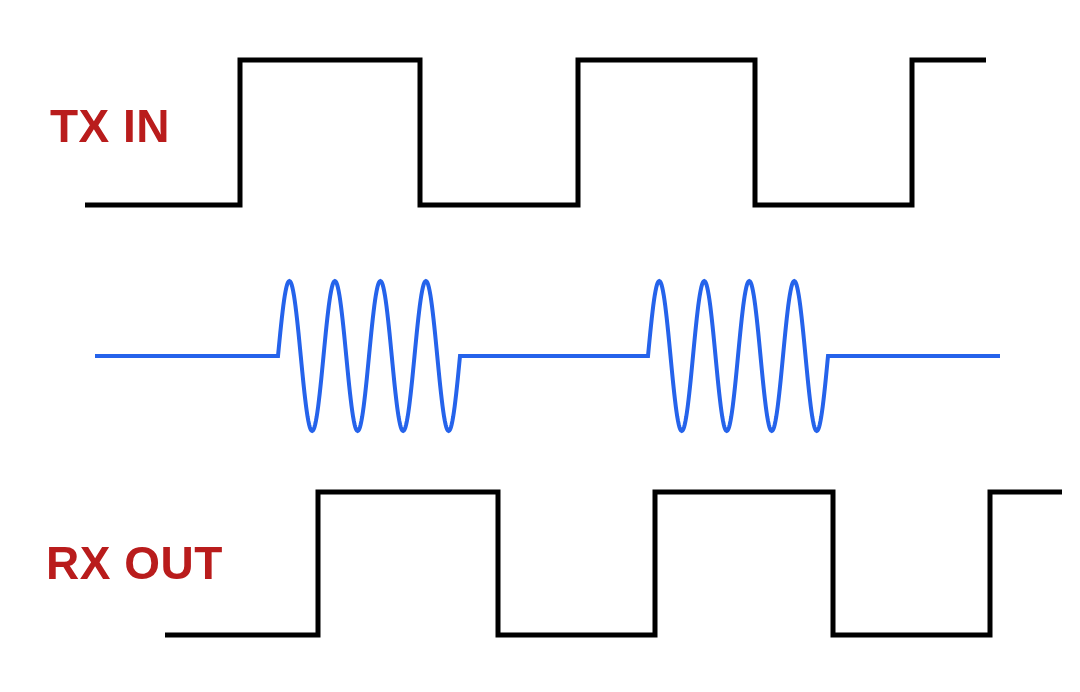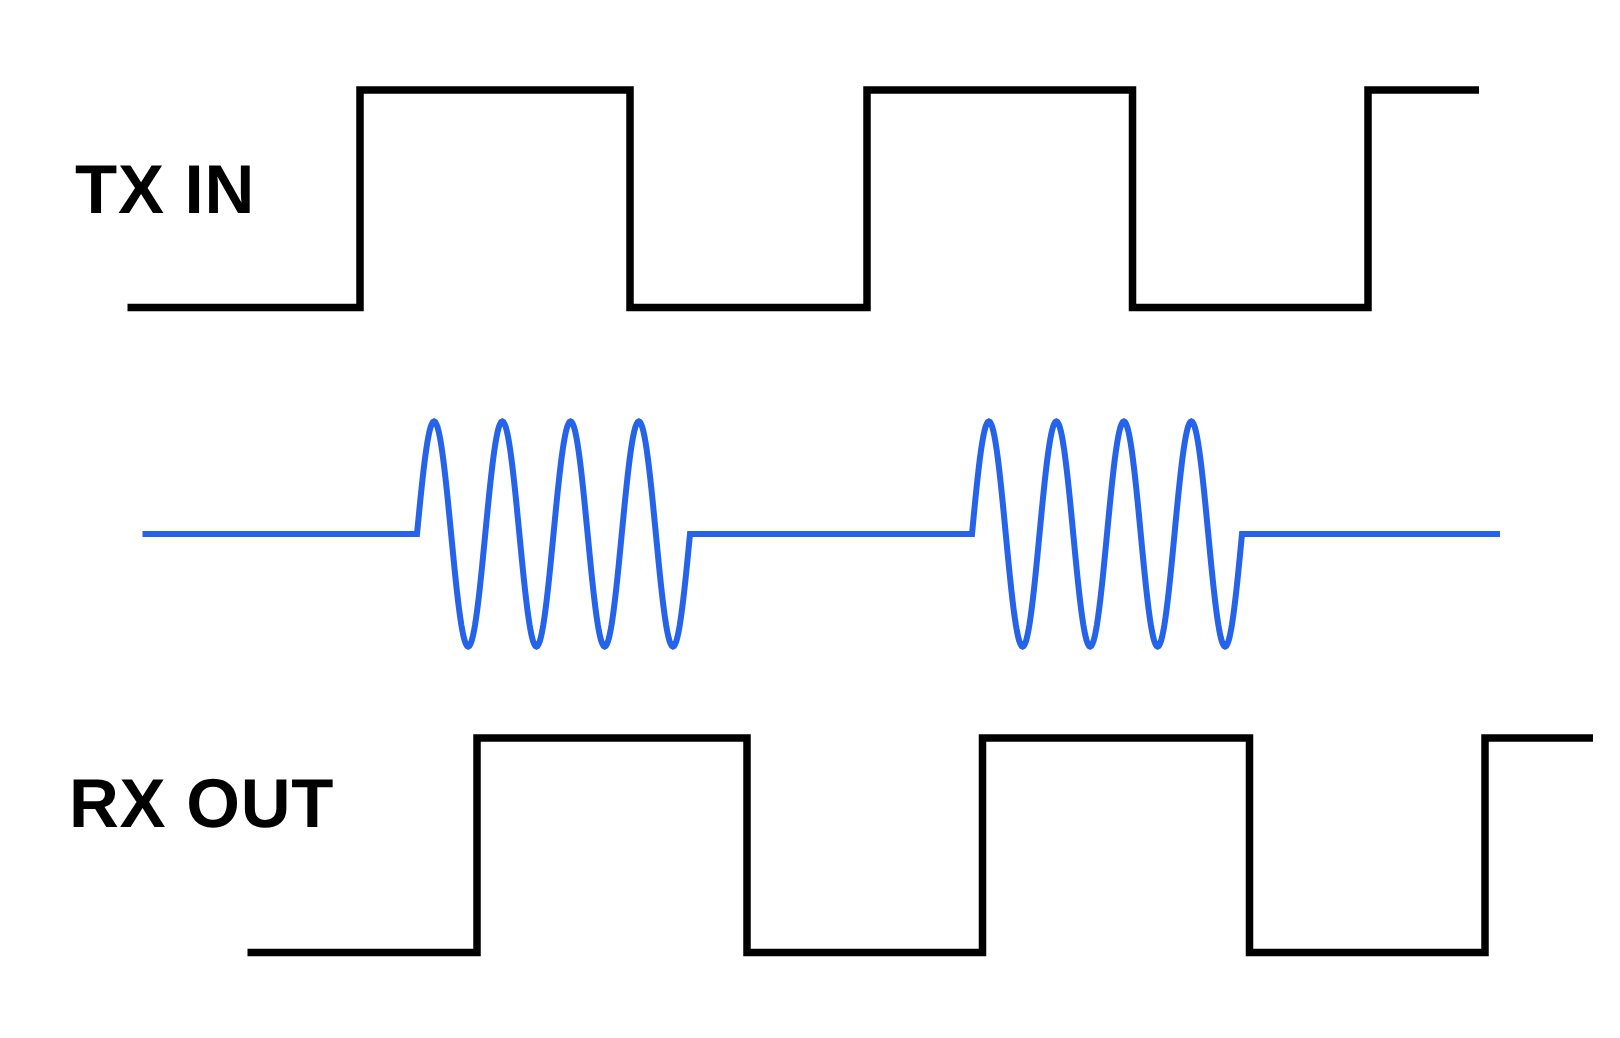--- a/index.html
+++ b/index.html
@@ -20,7 +20,7 @@
     font-weight: 700;
     font-size: 46px;
     line-height: 1;
-    color: #000000;
+    color: #b91c1c;
     letter-spacing: 0.5px;
     user-select: none;
   }

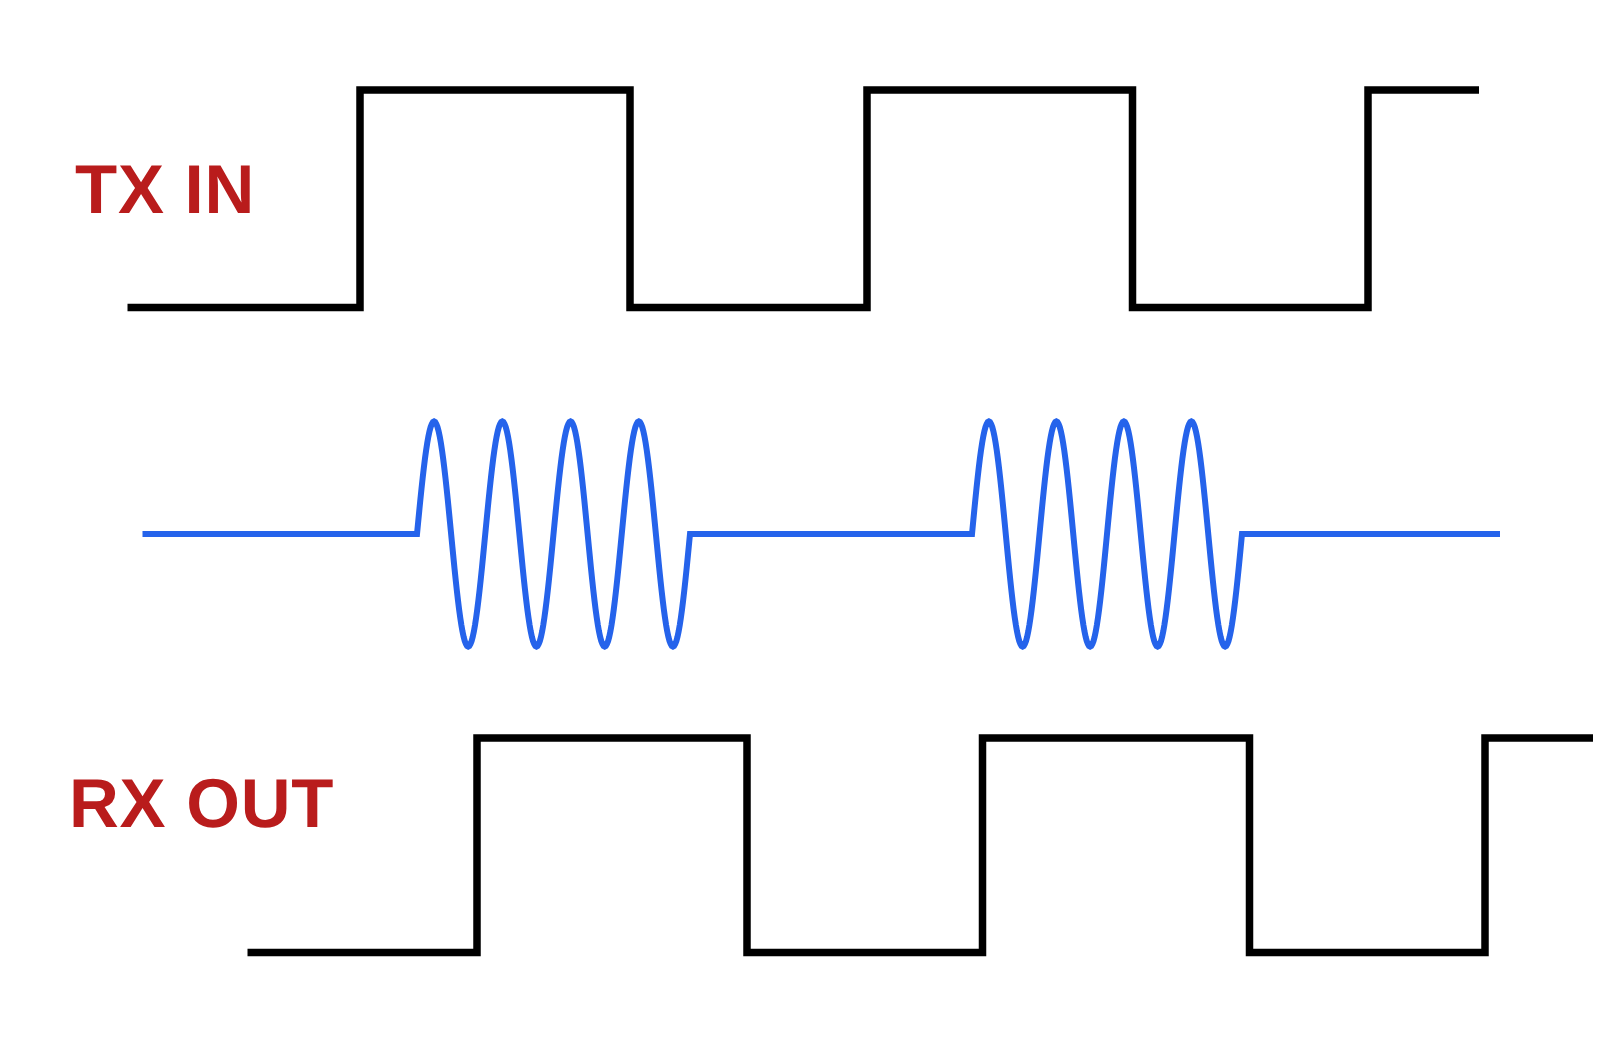--- a/index.html
+++ b/index.html
@@ -25,7 +25,7 @@
     user-select: none;
   }
   #tx-label { left: 50px; top: 103px; }
-  #rx-label { left: 46px; top: 512px; }
+  #rx-label { left: 46px; top: 540px; }
   svg.waves {
     position: absolute;
     left: 0;

